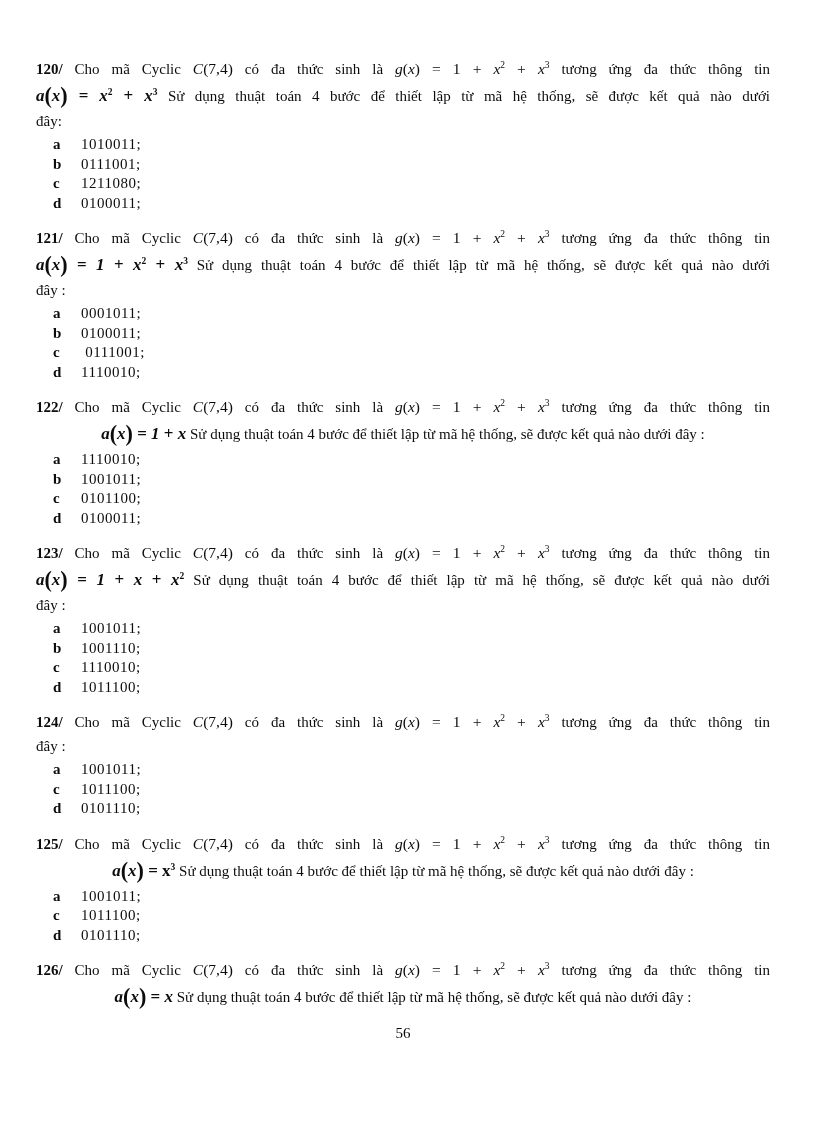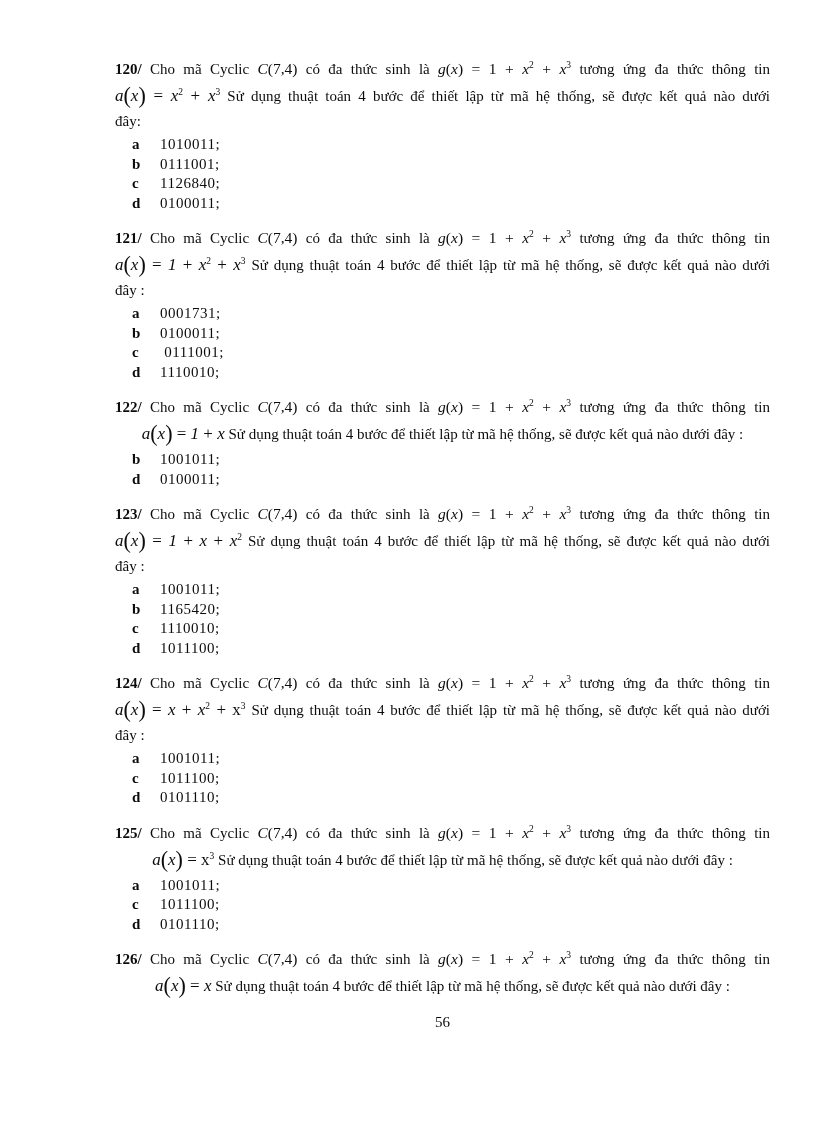--- a/index.html
+++ b/index.html
@@ -14,7 +14,7 @@
   .page {
     box-sizing: border-box;
     width: 816px; height: 1123px;
-    padding: 56px 46px 0 115px;
+    padding: 56px 46px 0 36px;
   }
   .question { margin: 0 0 12px 0; }
 

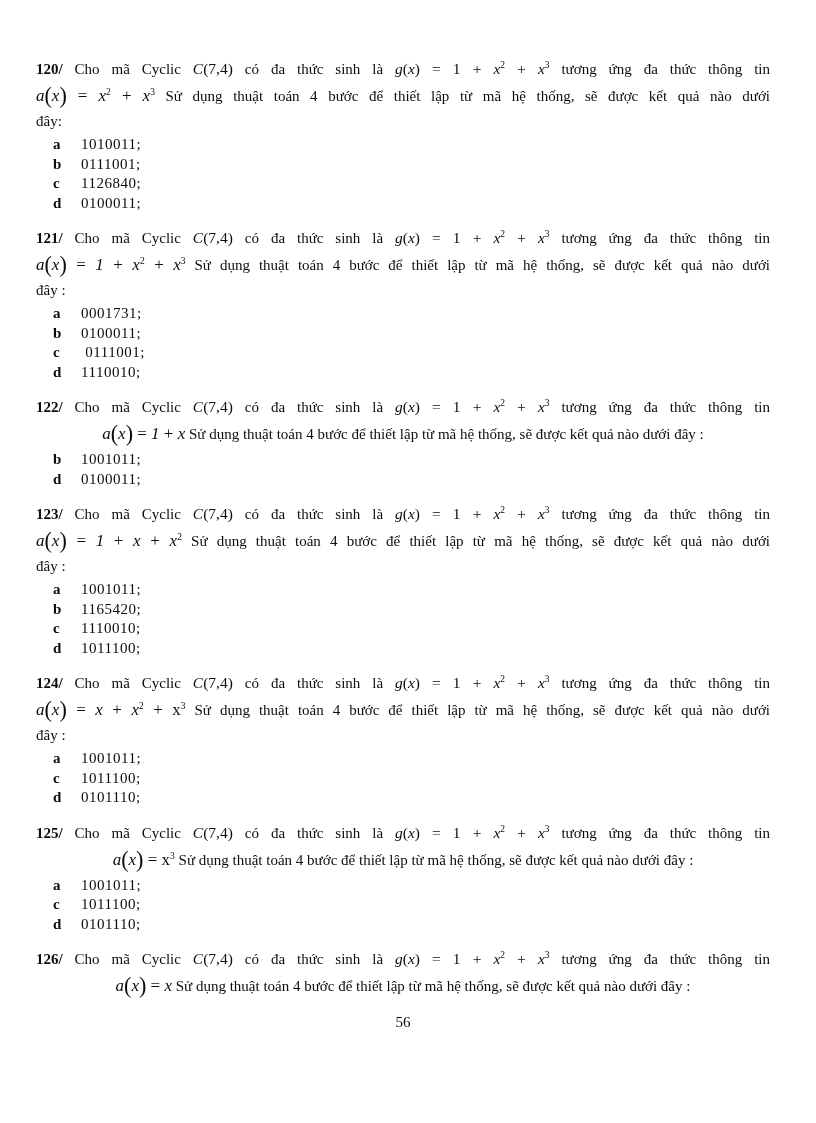--- a/index.html
+++ b/index.html
@@ -38,7 +38,7 @@
     white-space: nowrap;
   }
   .formula i { font-style: italic; }
-  .formula-a { font-size: 17px; }
+  .formula-a { font-size: 17px; font-weight: bold; }
   .formula-a .par {
     font-size: 1.3em;
     line-height: 0;

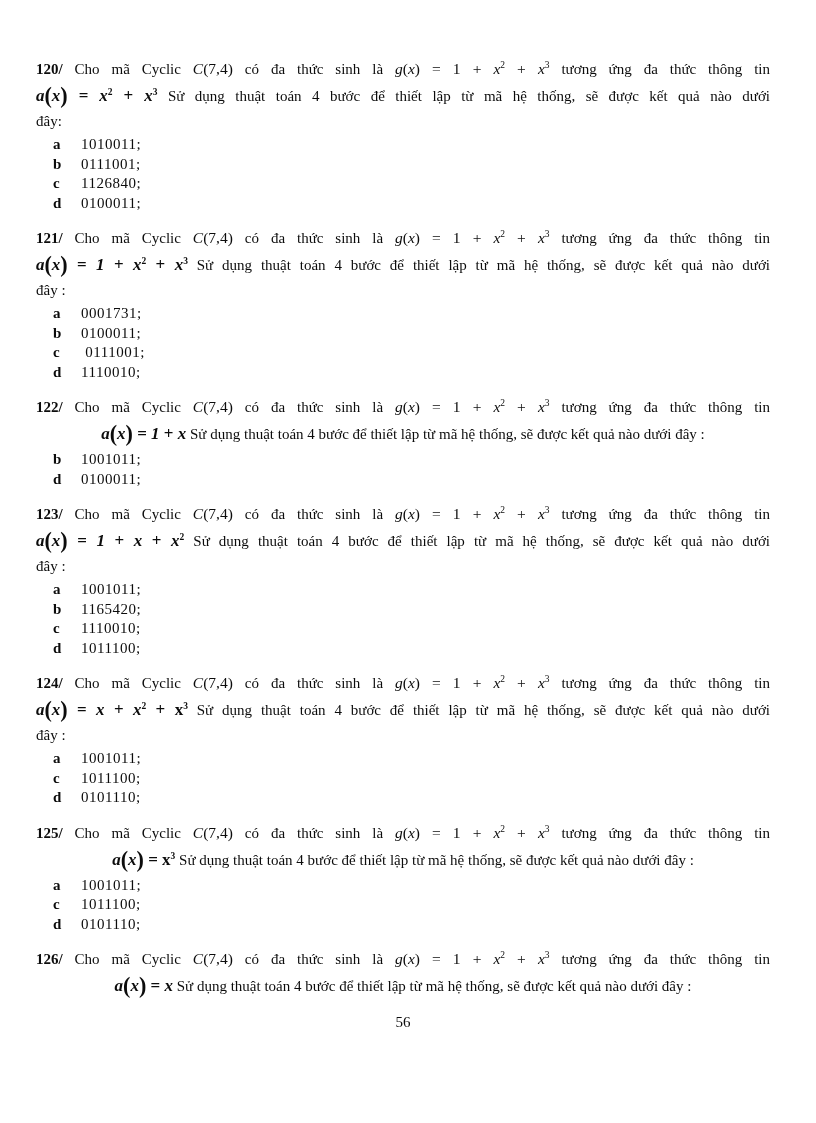--- a/index.html
+++ b/index.html
@@ -84,7 +84,7 @@
 
     <div class="option"><span class="opt-letter">a</span><span class="opt-value">1010011;</span></div>
           <div class="option"><span class="opt-letter">b</span><span class="opt-value">0111001;</span></div>
-          <div class="option"><span class="opt-letter">c</span><span class="opt-value">1126840;</span></div>
+          <div class="option"><span class="opt-letter">c</span><span class="opt-value">1211080;</span></div>
           <div class="option"><span class="opt-letter">d</span><span class="opt-value">0100011;</span></div>
         </div>
   </div>

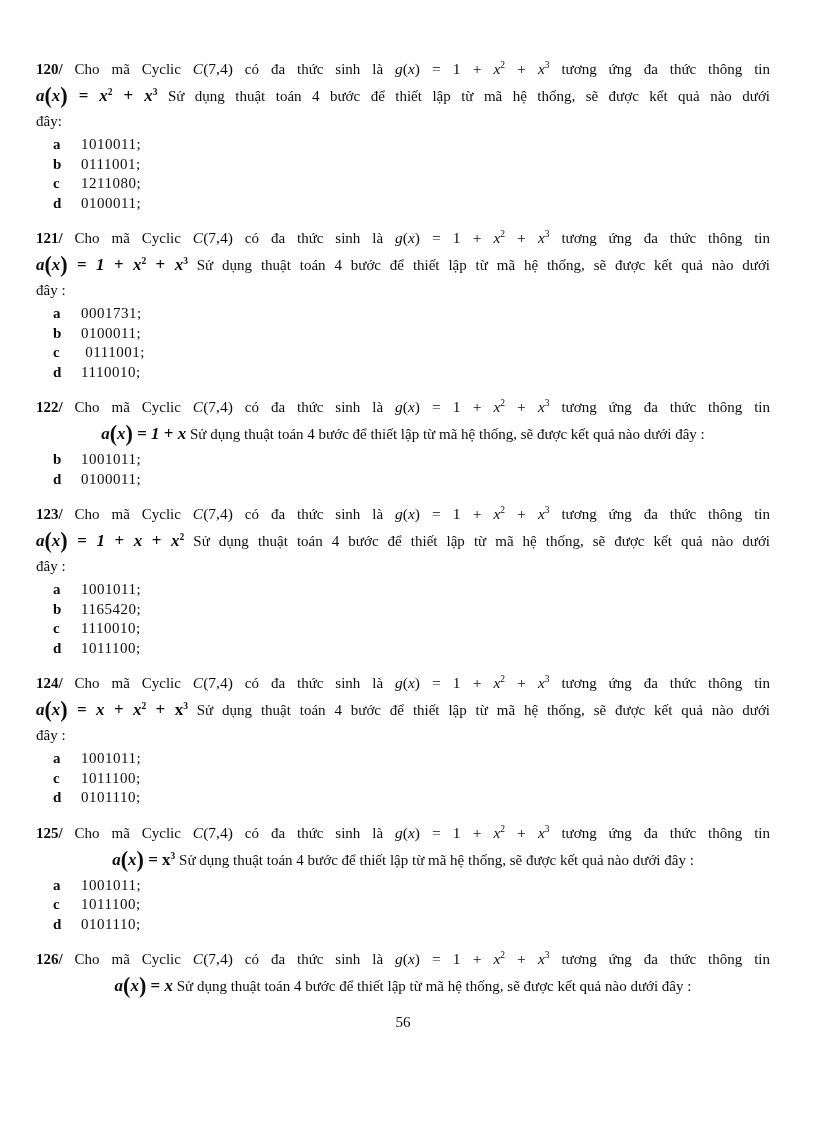--- a/index.html
+++ b/index.html
@@ -95,7 +95,7 @@
     <div class="line3">đây :</div>
     <div class="options">
 
-    <div class="option"><span class="opt-letter">a</span><span class="opt-value">0001731;</span></div>
+    <div class="option"><span class="opt-letter">a</span><span class="opt-value">0001011;</span></div>
           <div class="option"><span class="opt-letter">b</span><span class="opt-value">0100011;</span></div>
           <div class="option"><span class="opt-letter">c</span><span class="opt-value"> 0111001;</span></div>
           <div class="option"><span class="opt-letter">d</span><span class="opt-value">1110010;</span></div>

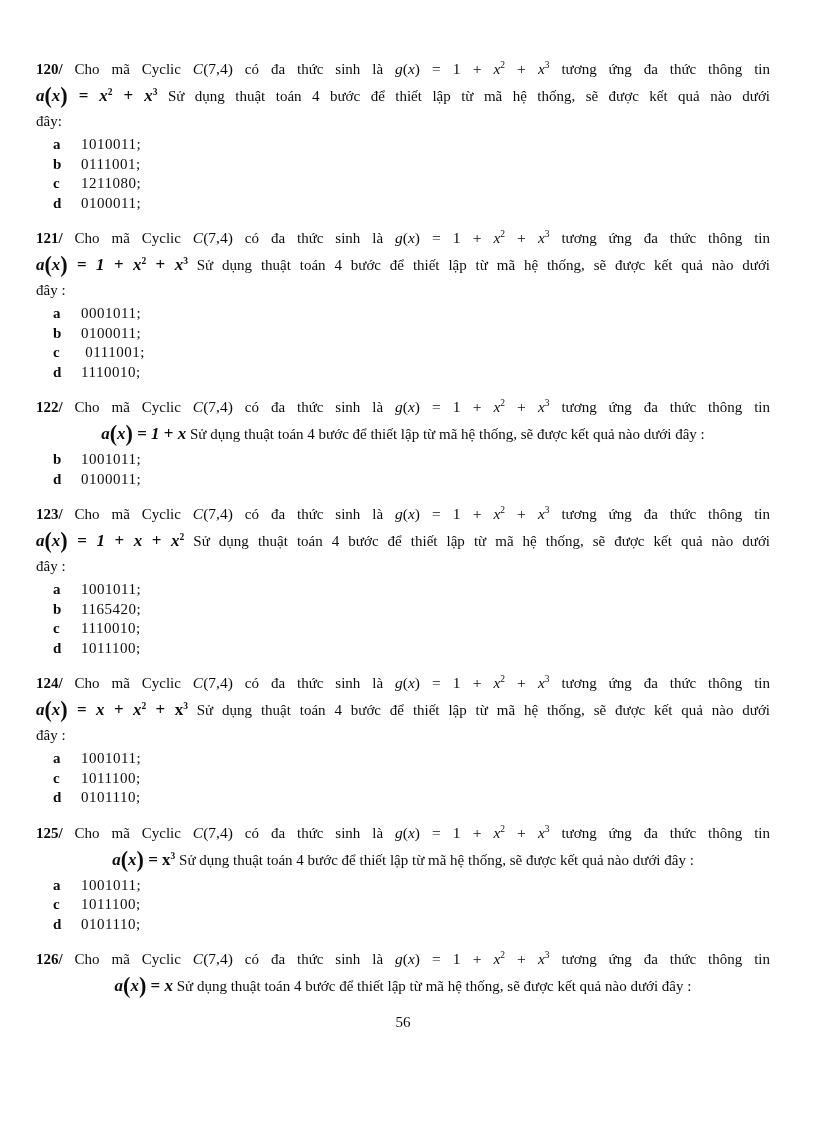--- a/index.html
+++ b/index.html
@@ -108,6 +108,7 @@
 
     <div class="options">
 
+    <div class="option"><span class="opt-letter">a</span><span class="opt-value">1110010;</span></div>
           <div class="option"><span class="opt-letter">b</span><span class="opt-value">1001011;</span></div>
           <div class="option"><span class="opt-letter">d</span><span class="opt-value">0100011;</span></div>
         </div>

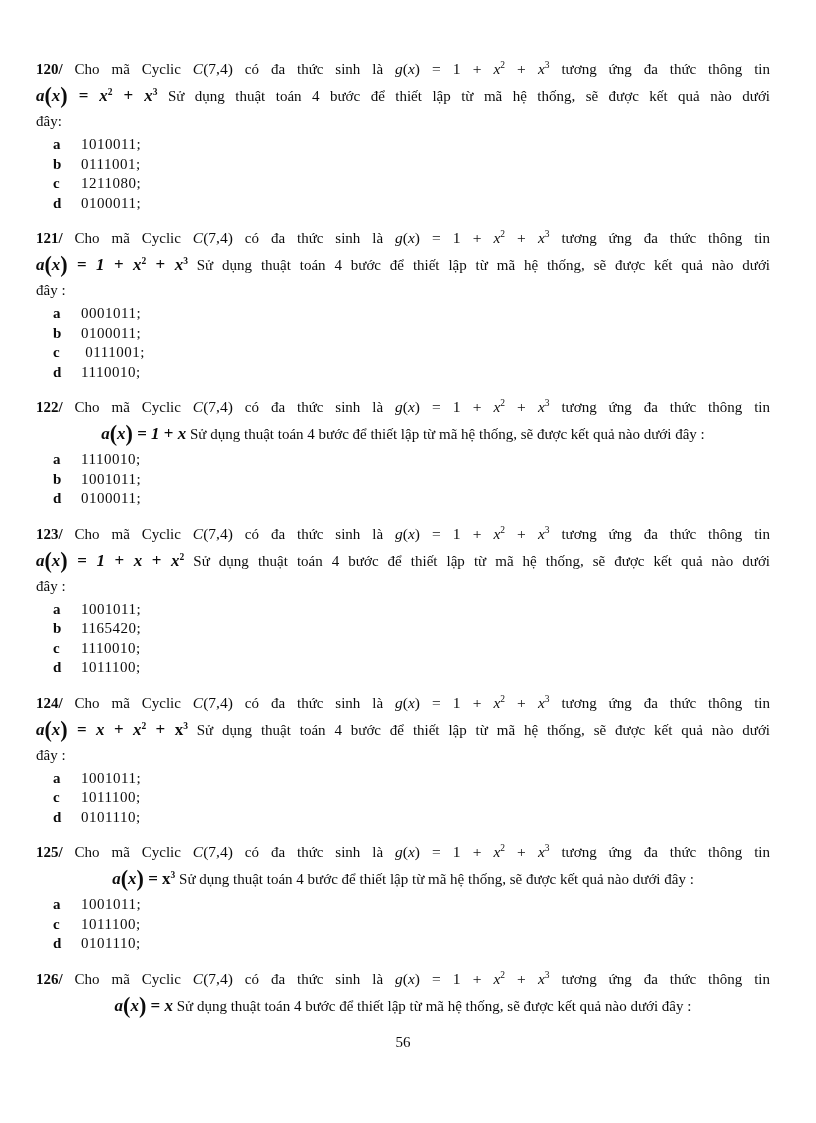--- a/index.html
+++ b/index.html
@@ -110,6 +110,7 @@
 
     <div class="option"><span class="opt-letter">a</span><span class="opt-value">1110010;</span></div>
           <div class="option"><span class="opt-letter">b</span><span class="opt-value">1001011;</span></div>
+          <div class="option"><span class="opt-letter">c</span><span class="opt-value">0101100;</span></div>
           <div class="option"><span class="opt-letter">d</span><span class="opt-value">0100011;</span></div>
         </div>
   </div>

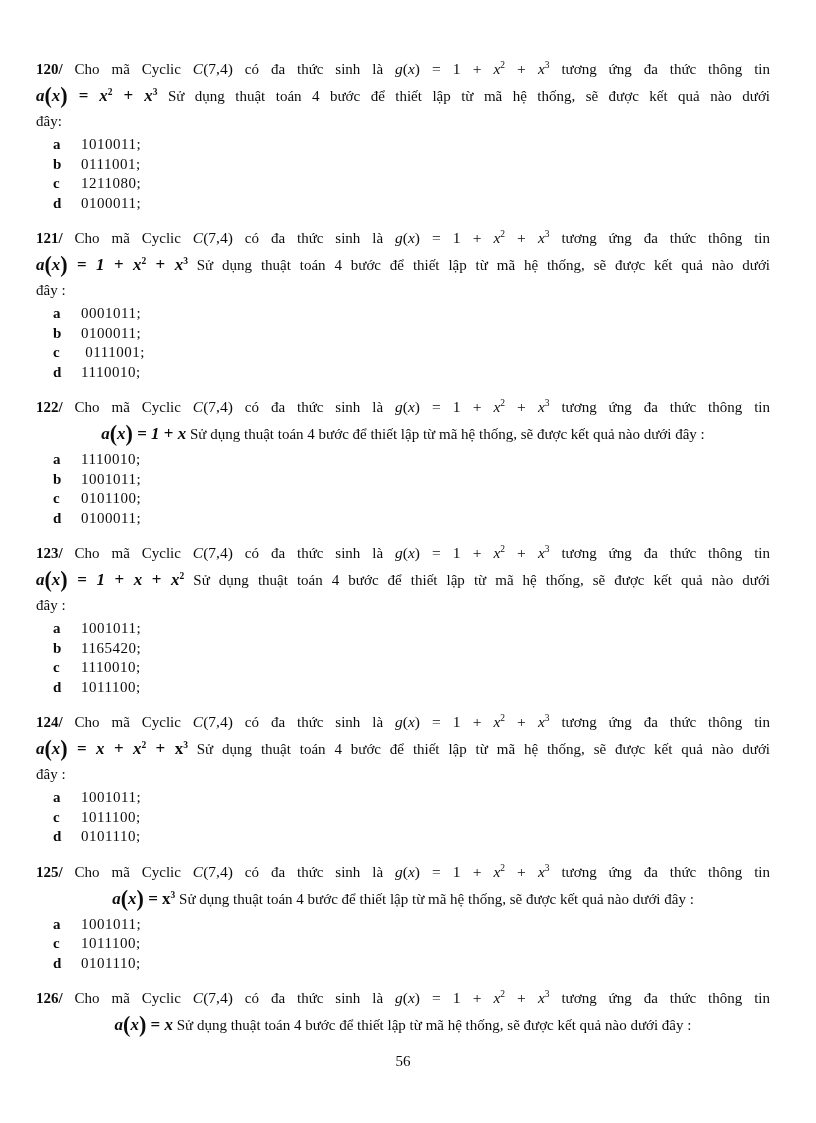--- a/index.html
+++ b/index.html
@@ -122,7 +122,7 @@
     <div class="options">
 
     <div class="option"><span class="opt-letter">a</span><span class="opt-value">1001011;</span></div>
-          <div class="option"><span class="opt-letter">b</span><span class="opt-value">1165420;</span></div>
+          <div class="option"><span class="opt-letter">b</span><span class="opt-value">1001110;</span></div>
           <div class="option"><span class="opt-letter">c</span><span class="opt-value">1110010;</span></div>
           <div class="option"><span class="opt-letter">d</span><span class="opt-value">1011100;</span></div>
         </div>

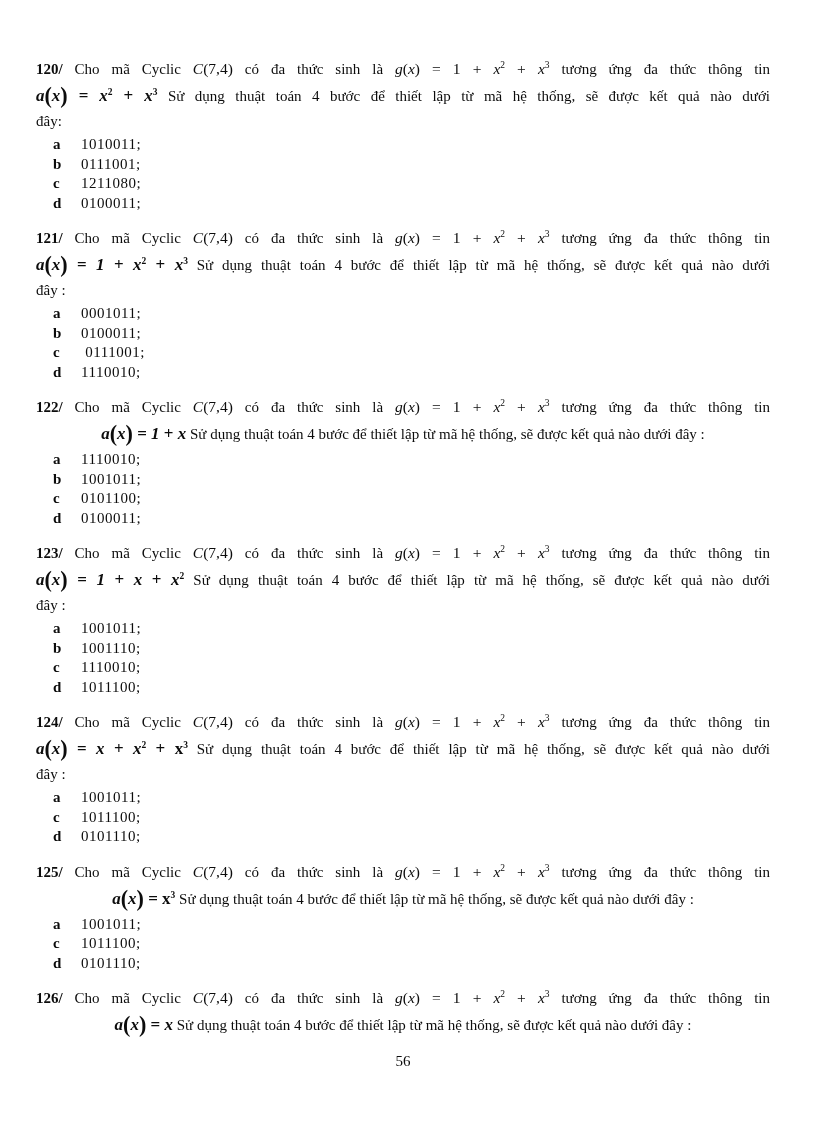--- a/index.html
+++ b/index.html
@@ -130,7 +130,6 @@
 
   <div class="question">
     <div class="line1"><span class="q-num">124/</span> <span>Cho mã Cyclic</span> <span class="formula"><i>C</i><span class="par">(</span>7,4<span class="par">)</span></span> <span>có đa thức sinh là</span> <span class="formula"><i>g</i><span class="par">(</span><i>x</i><span class="par">)</span> = 1 + <i>x</i><sup>2</sup> + <i>x</i><sup>3</sup></span> <span>tương ứng đa thức thông tin</span></div>
-    <div class="line2 full"><span class="formula formula-a"><i>a</i><span class="par">(</span><i>x</i><span class="par">)</span> = <i>x</i> + <i>x</i><sup>2</sup> + x<sup>3</sup></span> <span>Sử dụng thuật toán 4 bước để thiết lập từ mã hệ thống, sẽ được kết quả nào dưới</span></div>
     <div class="line3">đây :</div>
     <div class="options">
 

